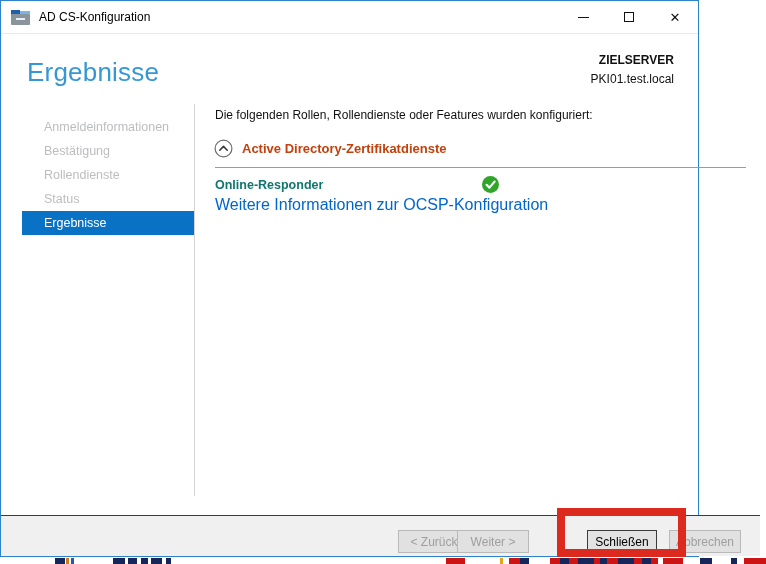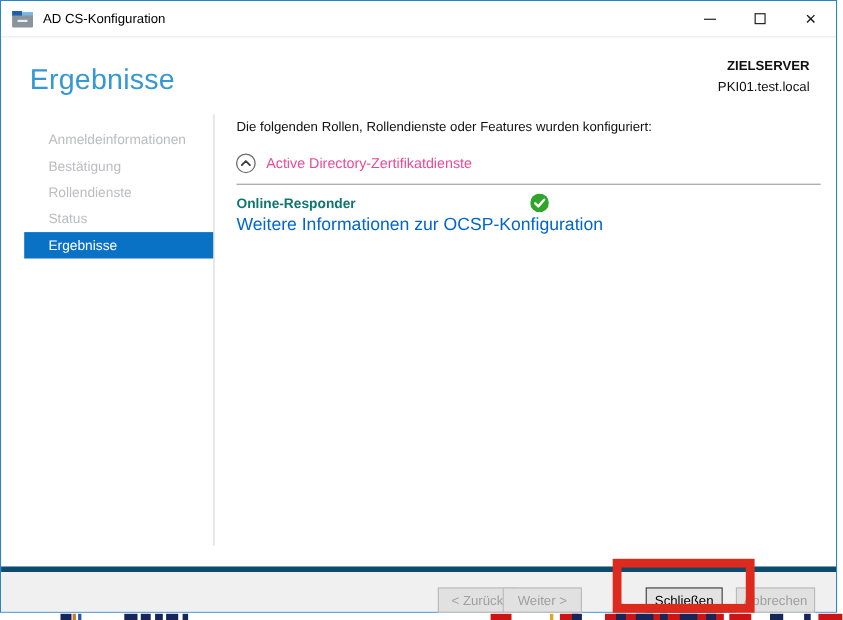--- a/index.html
+++ b/index.html
@@ -18,7 +18,7 @@
     color:#1a1a1a;
   }
   .window{
-    position:absolute;left:0;top:0;width:761px;height:557px;
+    position:absolute;left:0;top:0;width:699px;height:557px;
     background:#fff;border:1px solid var(--window-border);
   }
   

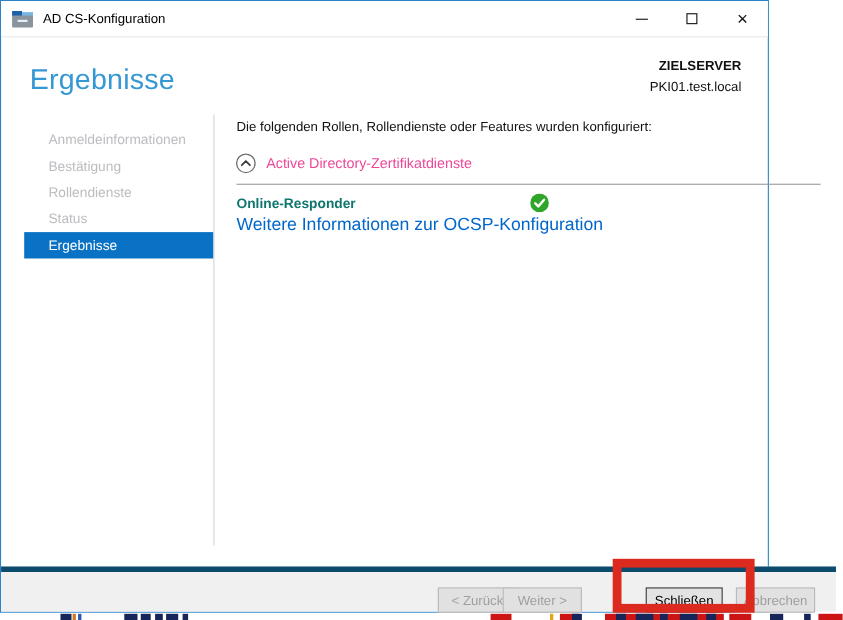--- a/index.html
+++ b/index.html
@@ -60,7 +60,7 @@
   
   .intro{position:absolute;left:214px;top:107px;width:530px;font-size:12px;color:#111;}
   .section-header{position:absolute;left:213px;top:138px;display:flex;align-items:center;gap:9px;}
-  .section-title{font-size:13px;font-weight:normal;color:#ec4899;}
+  .section-title{font-size:13px;font-weight:bold;color:#c2410c;}
   .section-rule{position:absolute;left:214px;top:166px;width:531px;height:1px;background:#9b9b9b;}
   .role-name{position:absolute;left:214px;top:177px;font-size:12.5px;font-weight:bold;color:#0f766e;}
   .status-badge{position:absolute;left:481px;top:175px;width:17px;height:17px;}

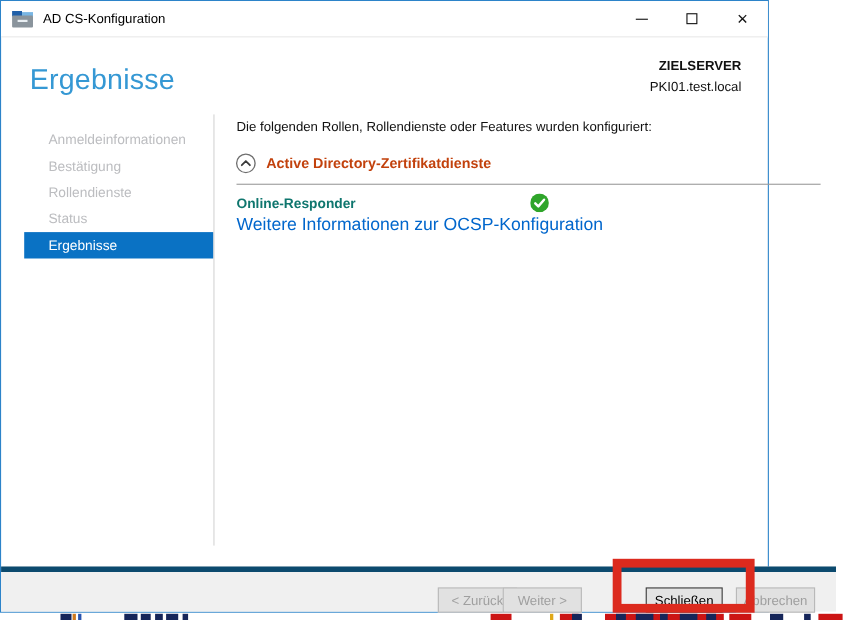--- a/index.html
+++ b/index.html
@@ -69,7 +69,7 @@
   
   .footer{
     position:absolute;left:0;top:514px;width:759px;height:41px;
-    background:#f0f0f0;border-top:5px solid #0c4a6e;
+    background:#f0f0f0;border-top:1px solid #0c4a6e;
   }
   .btn{
     position:absolute;top:14px;height:23px;font-size:12px;

